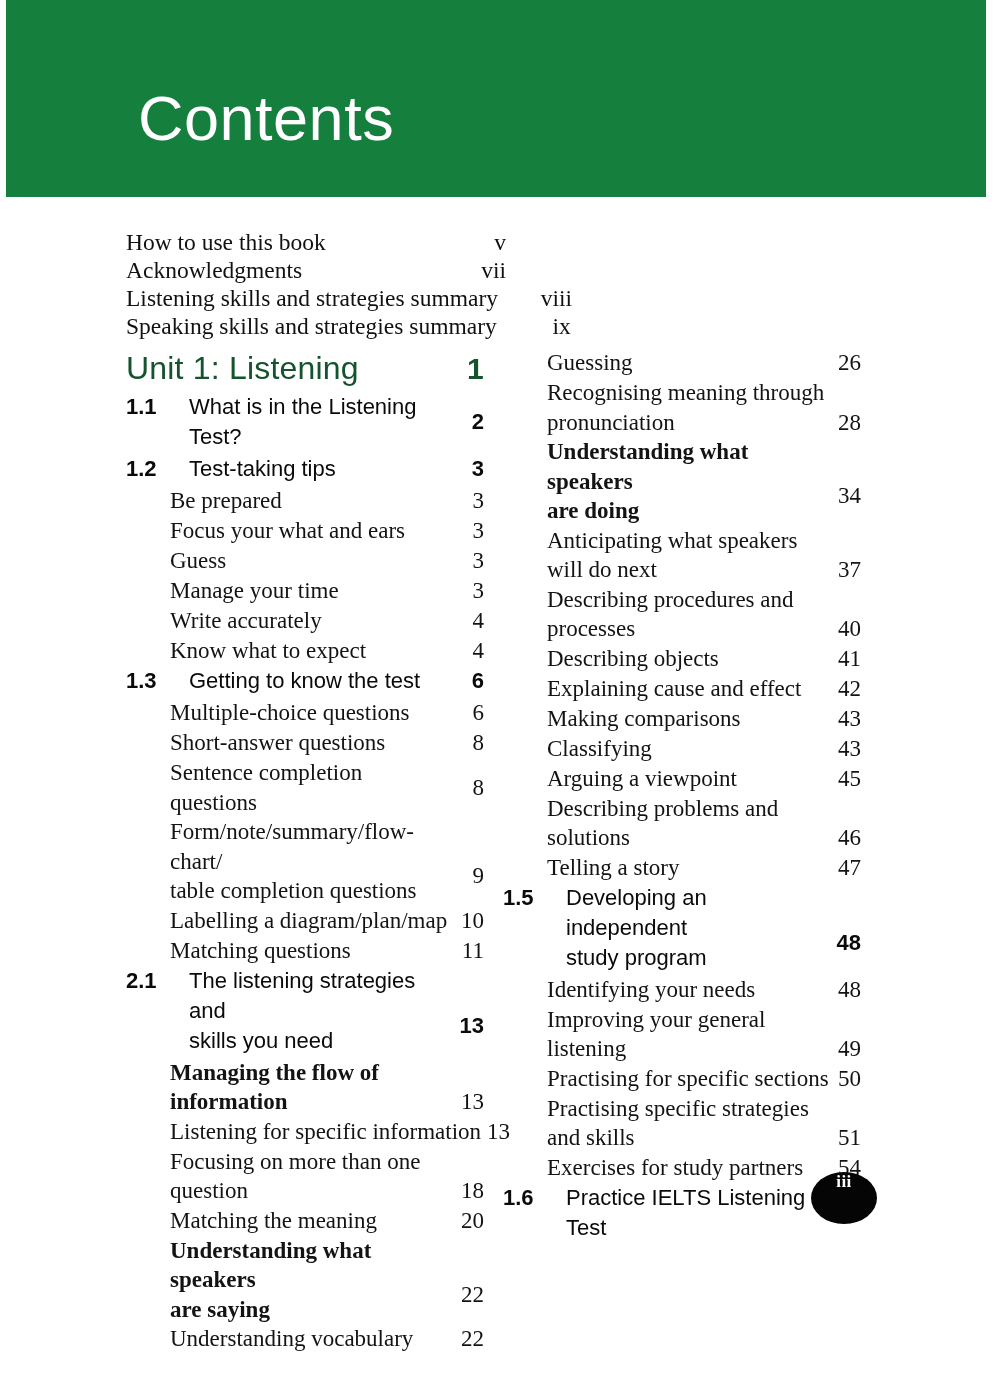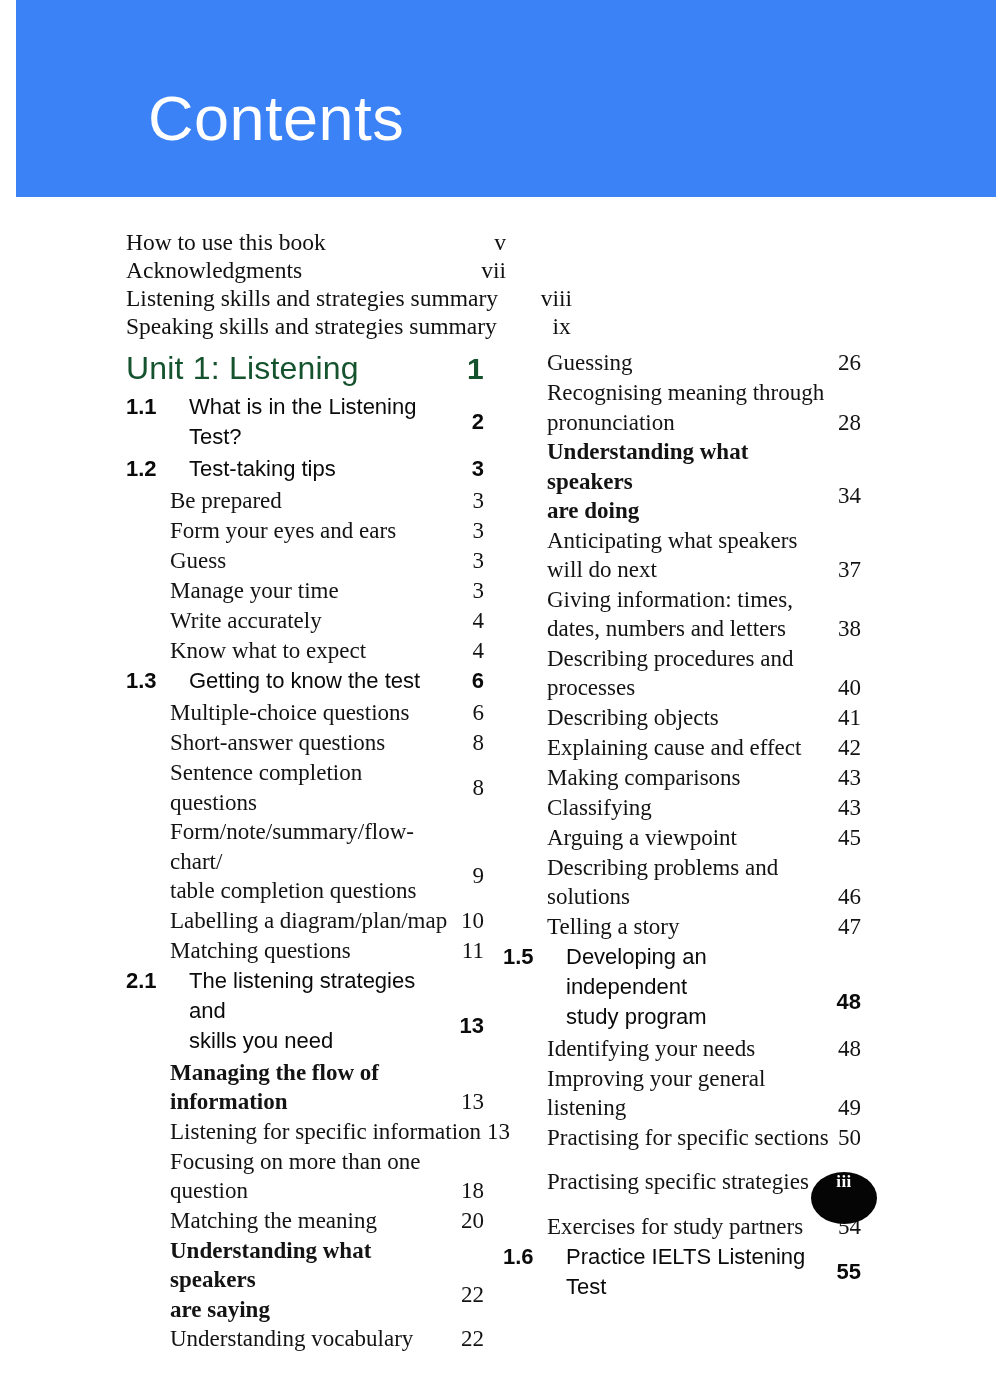--- a/index.html
+++ b/index.html
@@ -18,11 +18,11 @@
   
   .header-band {
     position: absolute;
-    left: 16px;
+    left: 6px;
     top: 0;
     width: 980px;
     height: 197px;
-    background: #3b82f6;
+    background: #15803d;
   }
   .header-title {
     position: absolute;

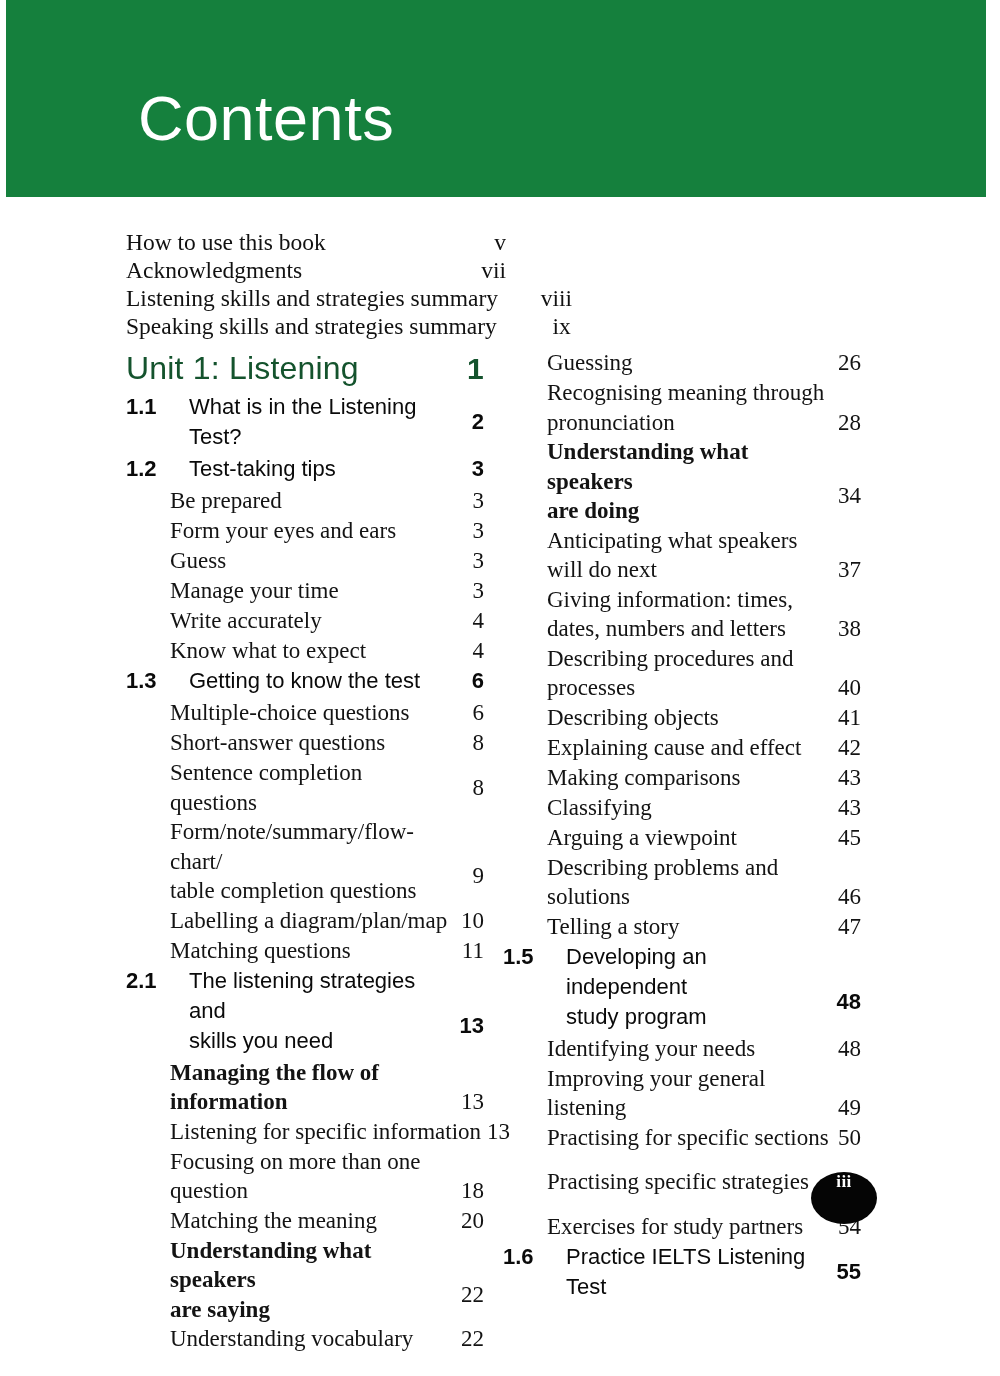--- a/index.html
+++ b/index.html
@@ -248,7 +248,7 @@
       <div class="num blank">1.0</div>
       <div class="body">
         <div class="label">
-          <span class="line">Form your eyes and ears</span>
+          <span class="line">Focus your what and ears</span>
         </div>
         <div class="page"><span>3</span></div>
       </div>

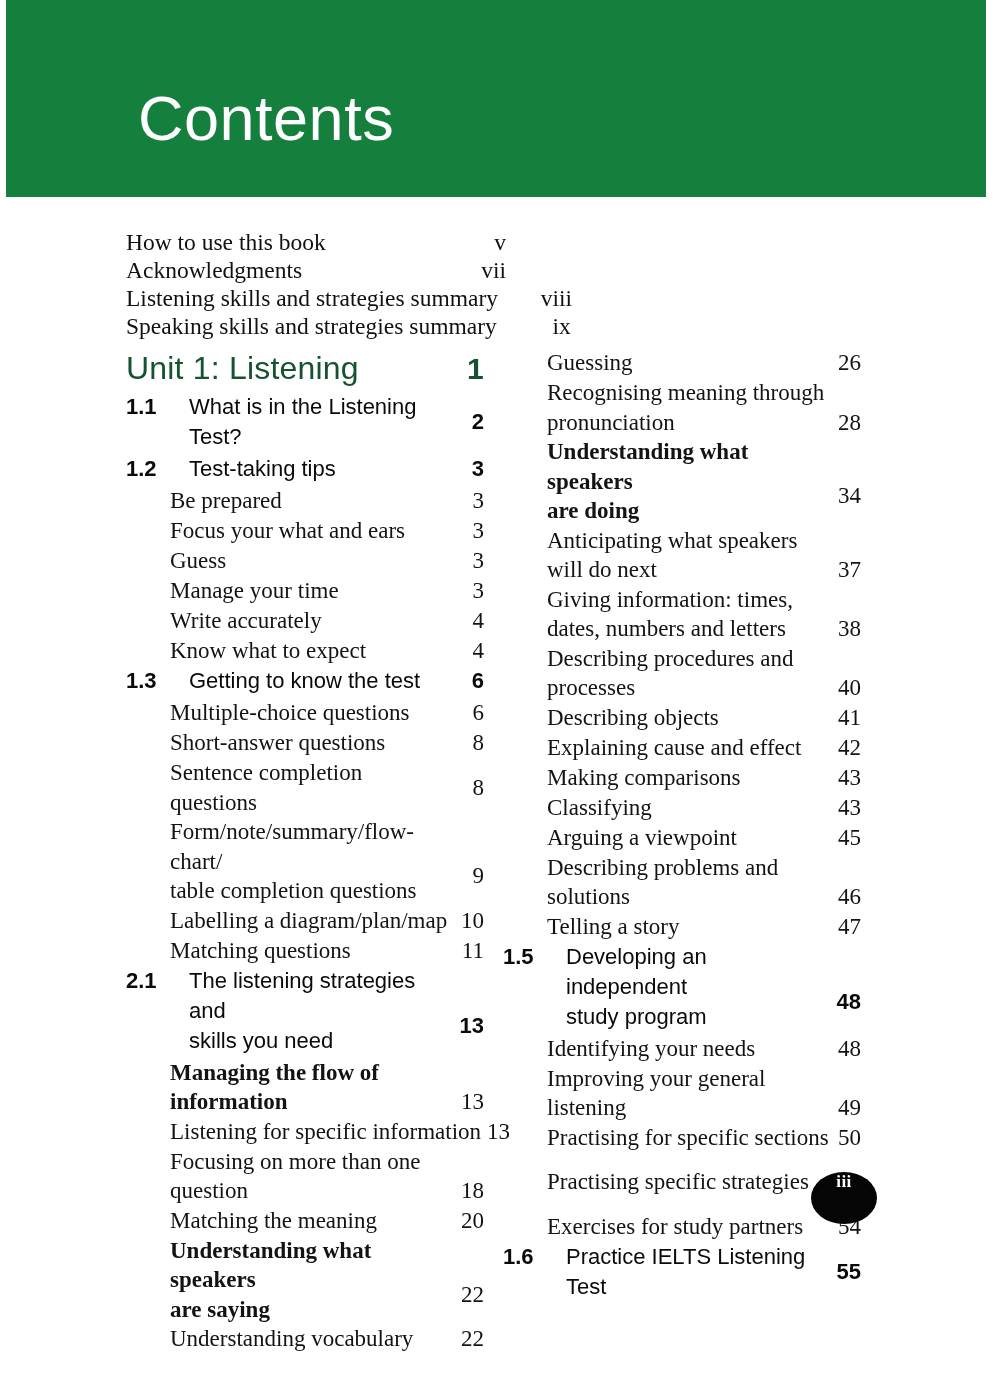--- a/index.html
+++ b/index.html
@@ -465,16 +465,6 @@
       <div class="num blank">1.0</div>
       <div class="body">
         <div class="label">
-          <span class="line">Giving information: times,</span>
-          <span class="line">dates, numbers and letters</span>
-        </div>
-        <div class="page"><span class="pad">0</span><span>38</span></div>
-      </div>
-    </div>
-    <div class="entry sub">
-      <div class="num blank">1.0</div>
-      <div class="body">
-        <div class="label">
           <span class="line">Describing procedures and</span>
           <span class="line">processes</span>
         </div>

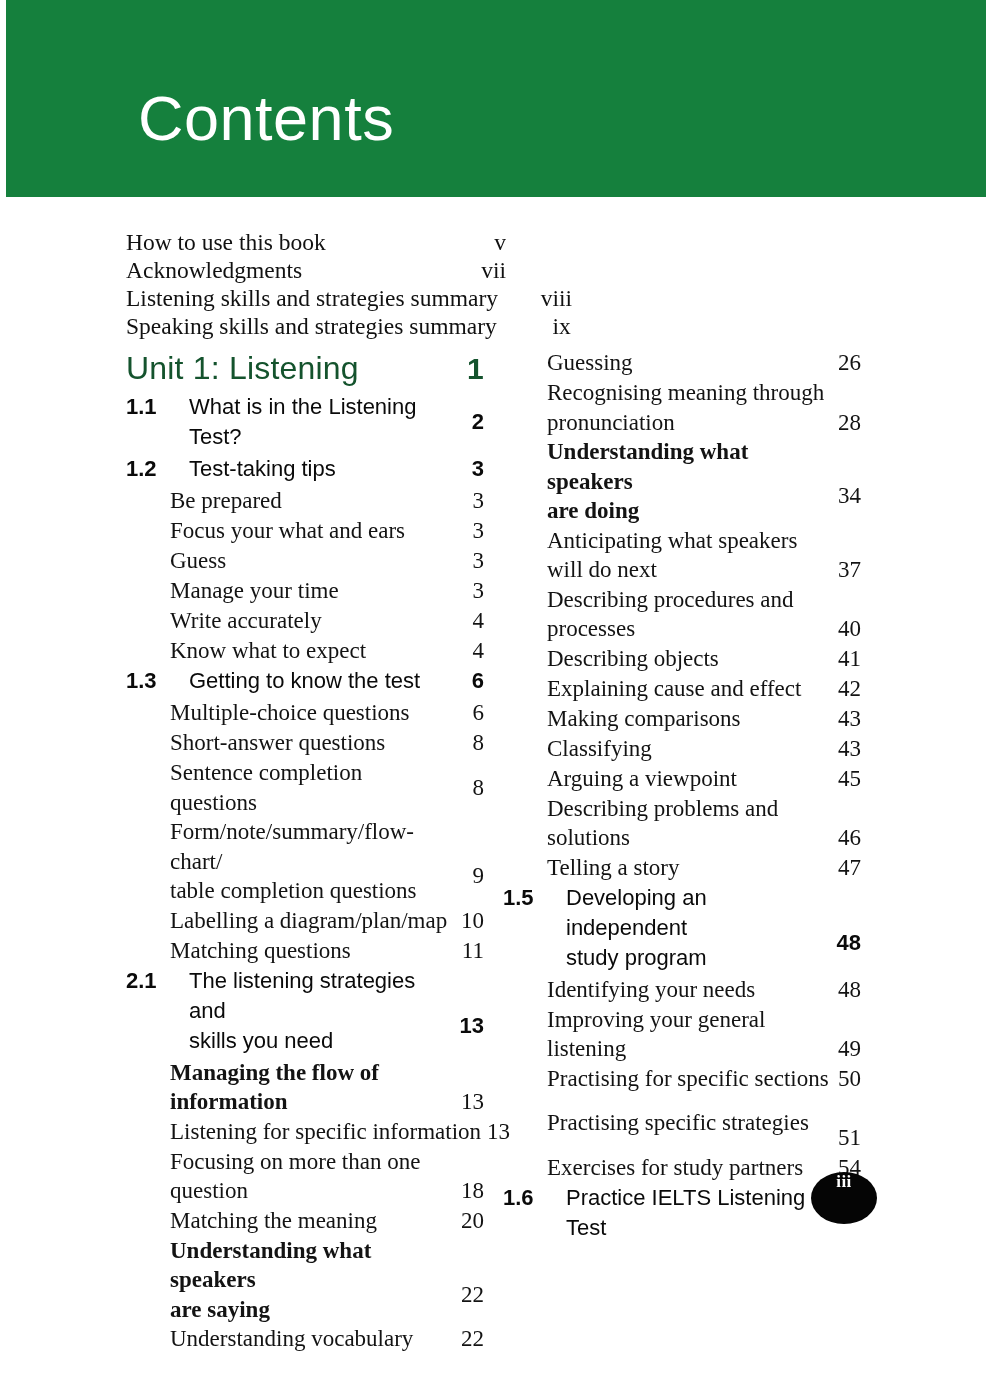--- a/index.html
+++ b/index.html
@@ -578,6 +578,7 @@
       <div class="body">
         <div class="label">
           <span class="line">Practising specific strategies</span>
+          <span class="line">and skills</span>
         </div>
         <div class="page"><span class="pad">0</span><span>51</span></div>
       </div>

